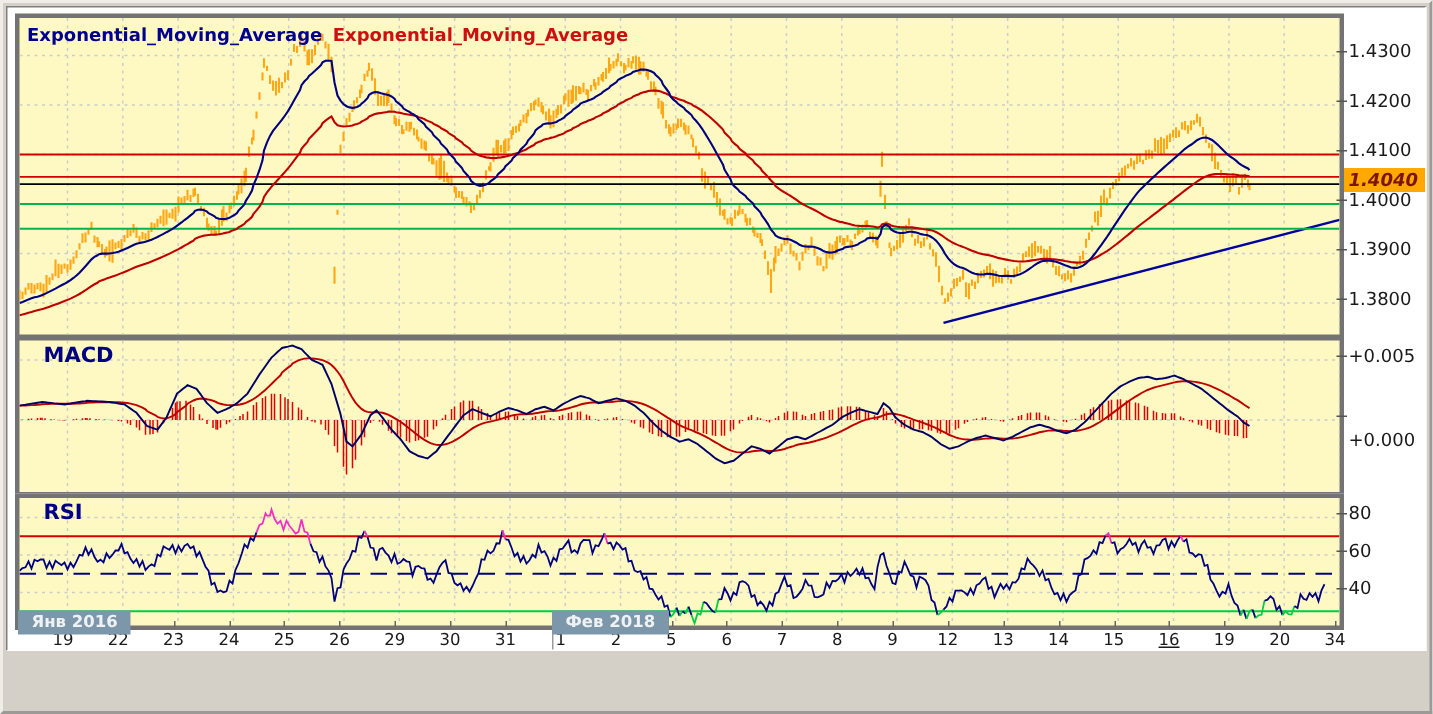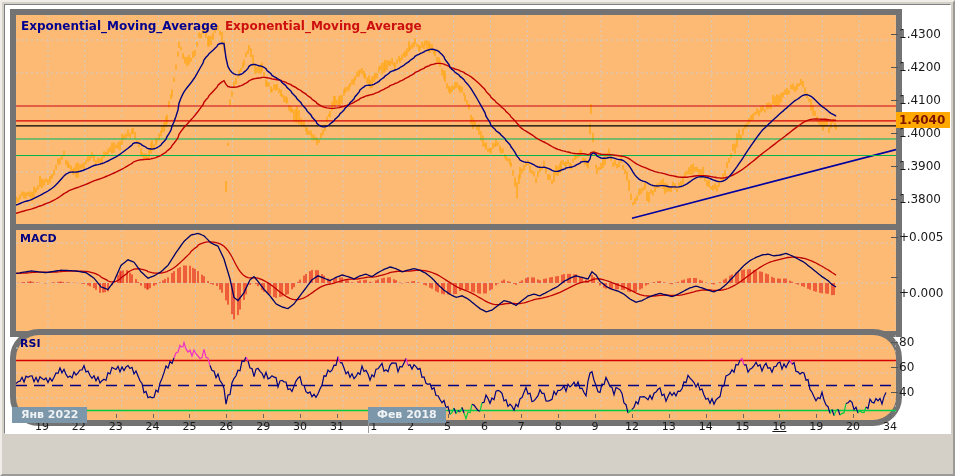--- a/index.html
+++ b/index.html
@@ -22,7 +22,7 @@
   .client{position:relative;height:428px;background:#ffffff;
     border-top:1px solid #808080;border-left:1px solid #808080;
     border-right:1px solid #ffffff;border-bottom:1px solid #ffffff;overflow:hidden;}
-  .panel{position:absolute;left:5px;width:880px;border:6px solid #737373;background:#fdba74;text-align:center;}
+  .panel{position:absolute;left:5px;width:880px;border:3px solid #737373;background:#fef9c3;text-align:center;}
   #panel-price{top:4px;height:211px;}
   #panel-macd{top:219px;height:101px;}
   #panel-rsi{top:324px;height:85px;border-radius:29px;}

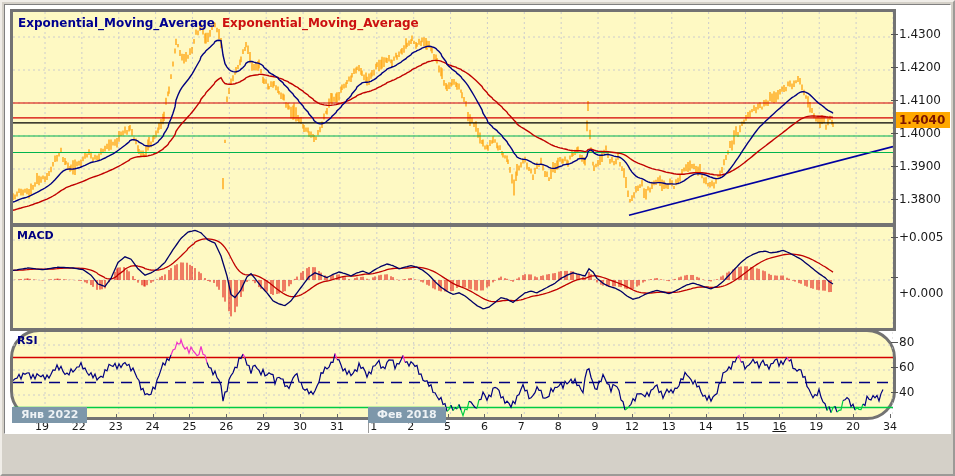--- a/index.html
+++ b/index.html
@@ -1009,7 +1009,7 @@
         <div class="ylabel" style="top: 362px;">60</div>
         <div class="ytick" style="top: 387px;"></div>
         <div class="ylabel" style="top: 387px;">40</div>
-        <div class="price-tag" style="top: 114.8px; background: rgb(255, 168, 0); color: rgb(123, 21, 0);">1.4040</div>
+        <div class="price-tag" style="top: 114.8px; background: rgb(255, 168, 0); color: rgb(123, 21, 0); font-style: italic;">1.4040</div>
       </div>
   </div>
 </div>

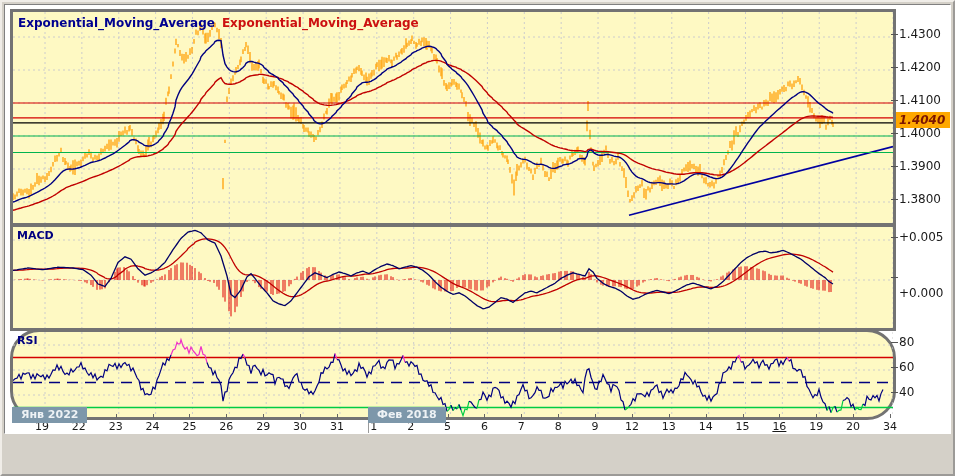--- a/index.html
+++ b/index.html
@@ -31,7 +31,7 @@
     font-family:"DejaVu Sans",sans-serif;white-space:nowrap;}
   .legend .ema-blue{color:#000090;}
   .legend .ema-red{color:#cc1010;margin-left:7px;}
-  .panel-label{position:absolute;left:4px;top:2px;z-index:5;font-size:11px;font-weight:bold;
+  .panel-label{position:absolute;left:16px;top:2px;z-index:5;font-size:14px;font-weight:bold;
     color:#000080;font-family:"DejaVu Sans",sans-serif;}
   .ylabel{position:absolute;left:894px;font-size:12px;color:#1a1a1a;
     font-family:"DejaVu Sans",sans-serif;transform:translateY(-50%);white-space:nowrap;}

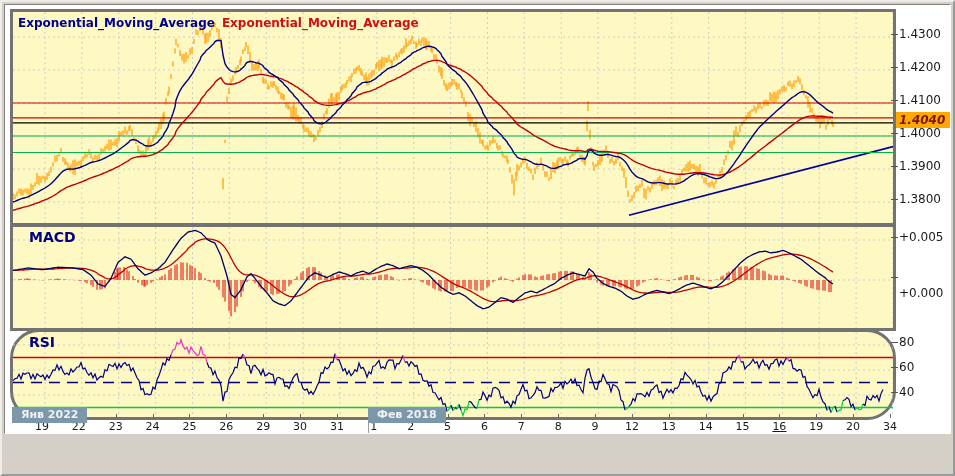--- a/index.html
+++ b/index.html
@@ -25,7 +25,7 @@
   .panel{position:absolute;left:5px;width:880px;border:3px solid #737373;background:#fef9c3;text-align:center;}
   #panel-price{top:4px;height:211px;}
   #panel-macd{top:219px;height:101px;}
-  #panel-rsi{top:324px;height:85px;border-radius:29px;}
+  #panel-rsi{top:324px;height:85px;}
   .panel svg{position:absolute;left:0;top:0;}
   .legend{position:absolute;left:5px;top:4px;z-index:5;font-size:12px;font-weight:bold;
     font-family:"DejaVu Sans",sans-serif;white-space:nowrap;}

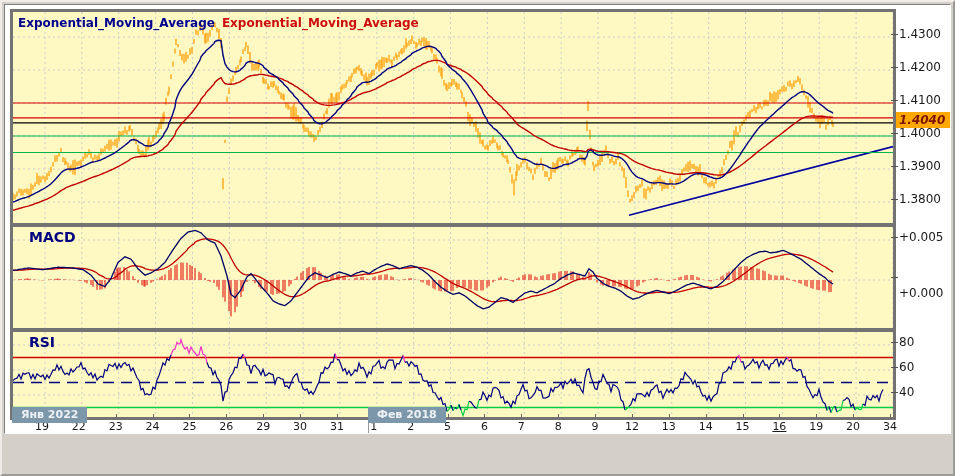--- a/index.html
+++ b/index.html
@@ -983,7 +983,7 @@
         <div class="xtick" style="left: 879.987px;"></div>
         <div class="xlabel" style="left: 879.987px;">34</div>
         <div class="month-sep" style="left: 358px;"></div>
-        <div class="month-badge" style="left: 2px; background: rgb(125, 151, 170); color: rgb(238, 242, 245);">Янв 2022</div>
+        <div class="month-badge" style="left: 2px; background: rgb(125, 151, 170); color: rgb(238, 242, 245);">Янв 2016</div>
         <div class="month-badge" style="left: 358px; background: rgb(125, 151, 170); color: rgb(238, 242, 245);">Фев 2018</div>
       </div>
     <div id="yaxis">

